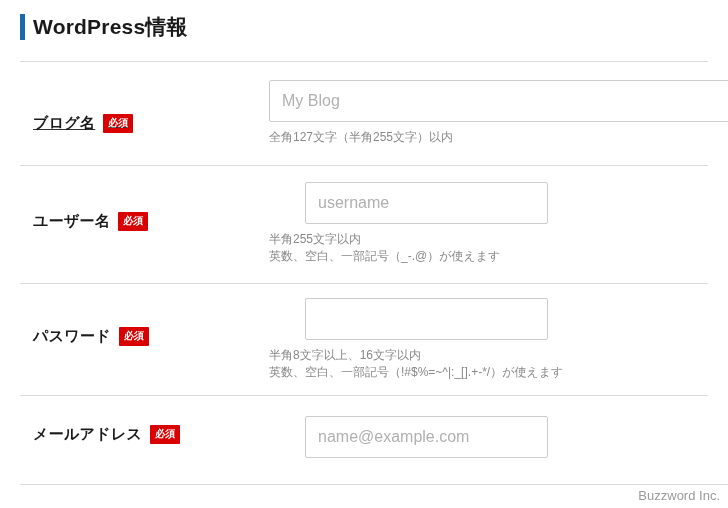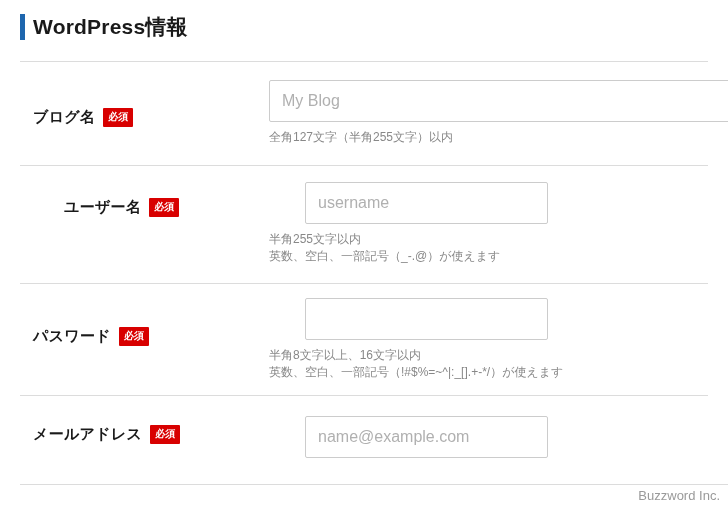--- a/index.html
+++ b/index.html
@@ -162,7 +162,7 @@
   <div class="divider short" style="top:61px;"></div>
 
   <div class="form-row" style="top:62px;height:103px;">
-    <div class="row-label" style="top:46px;">
+    <div class="row-label" style="top:52px;text-decoration:underline;">
       <span class="label-text">ブログ名</span>
       <span class="badge-required">必須</span>
     </div>

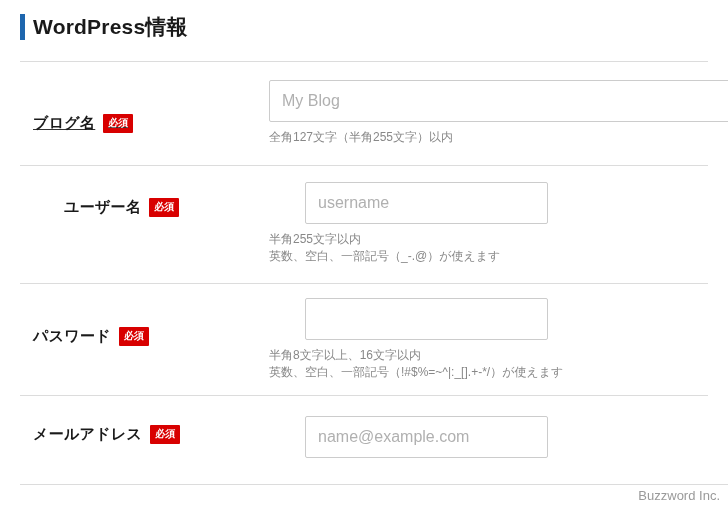--- a/index.html
+++ b/index.html
@@ -177,7 +177,7 @@
   <div class="divider short" style="top:165px;"></div>
 
   <div class="form-row" style="top:166px;height:117px;">
-    <div class="row-label" style="top:32px;margin-left:31px;">
+    <div class="row-label" style="top:46px;">
       <span class="label-text">ユーザー名</span>
       <span class="badge-required">必須</span>
     </div>

